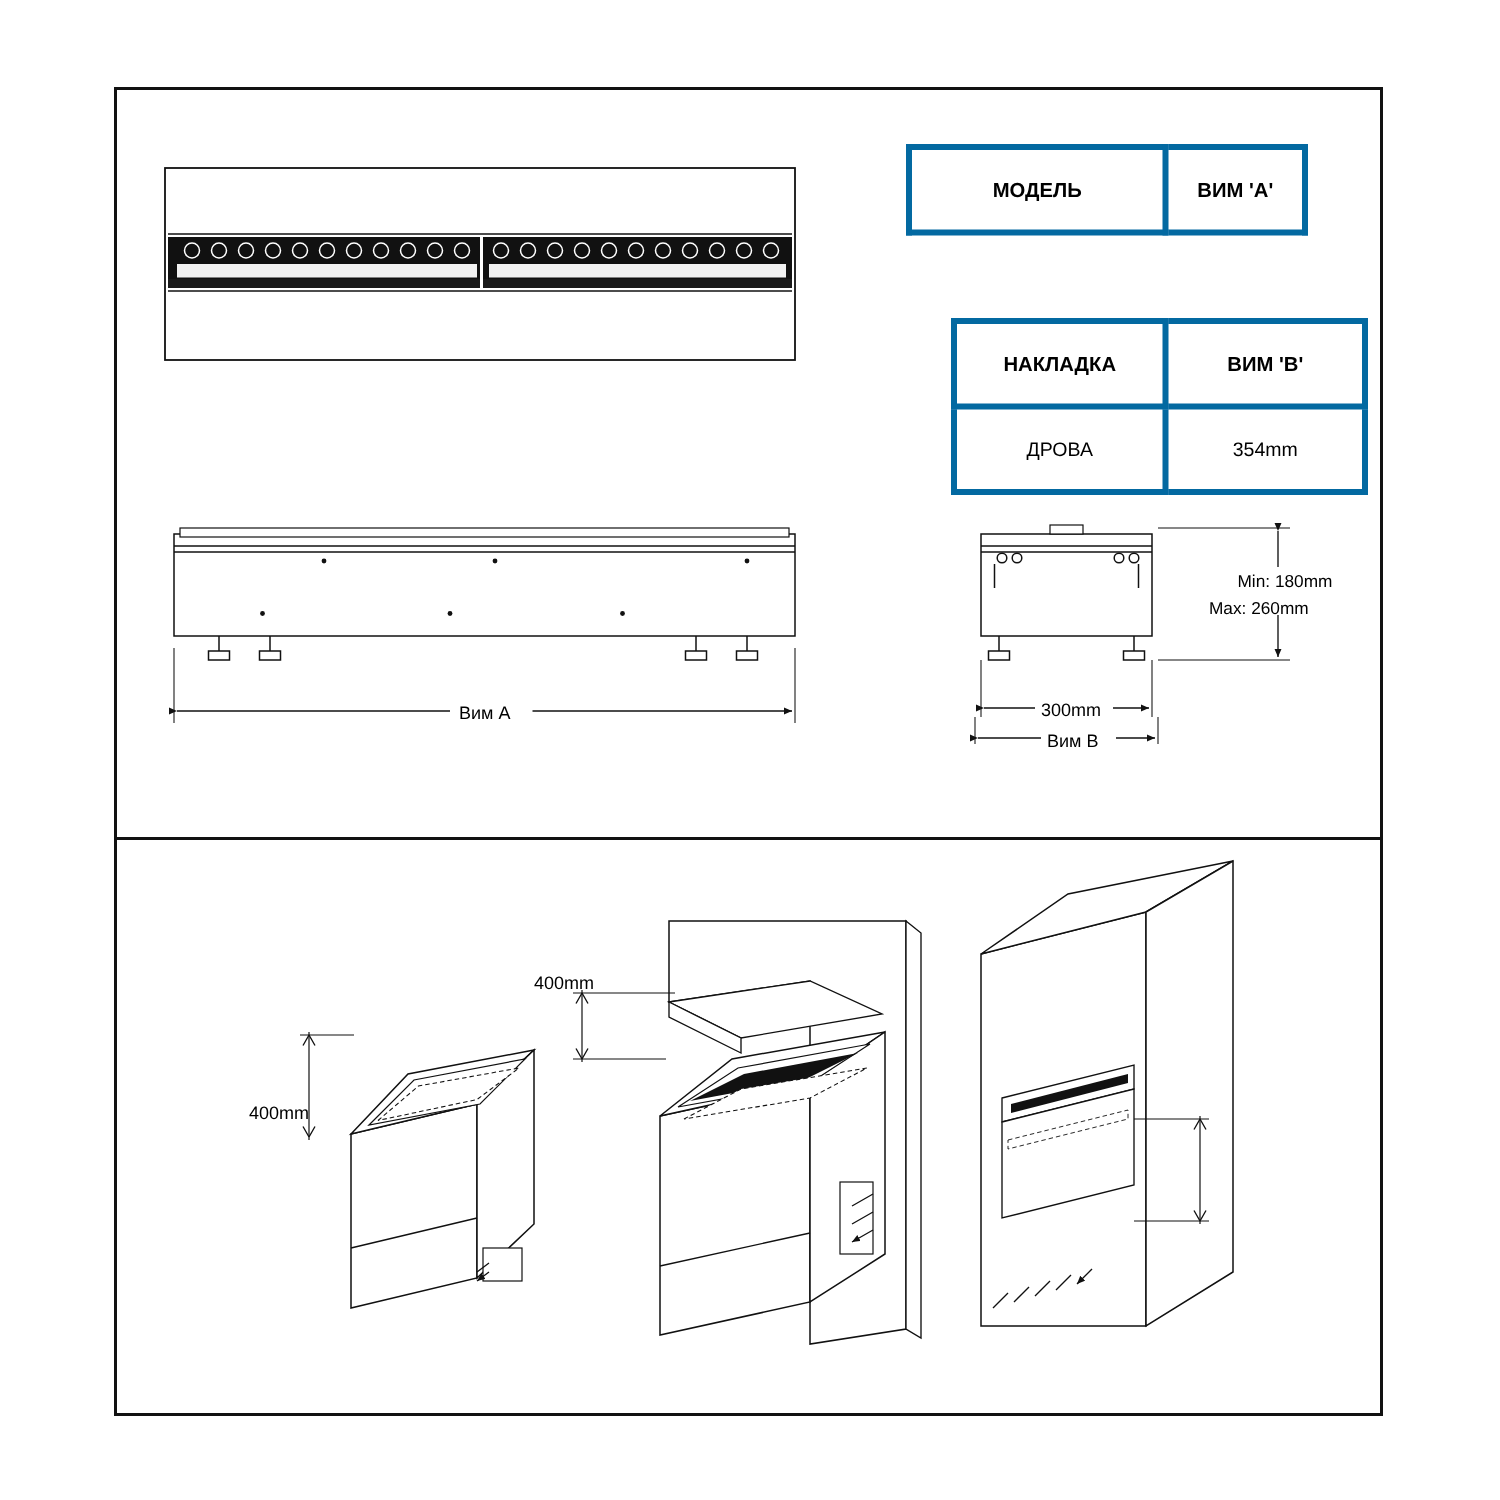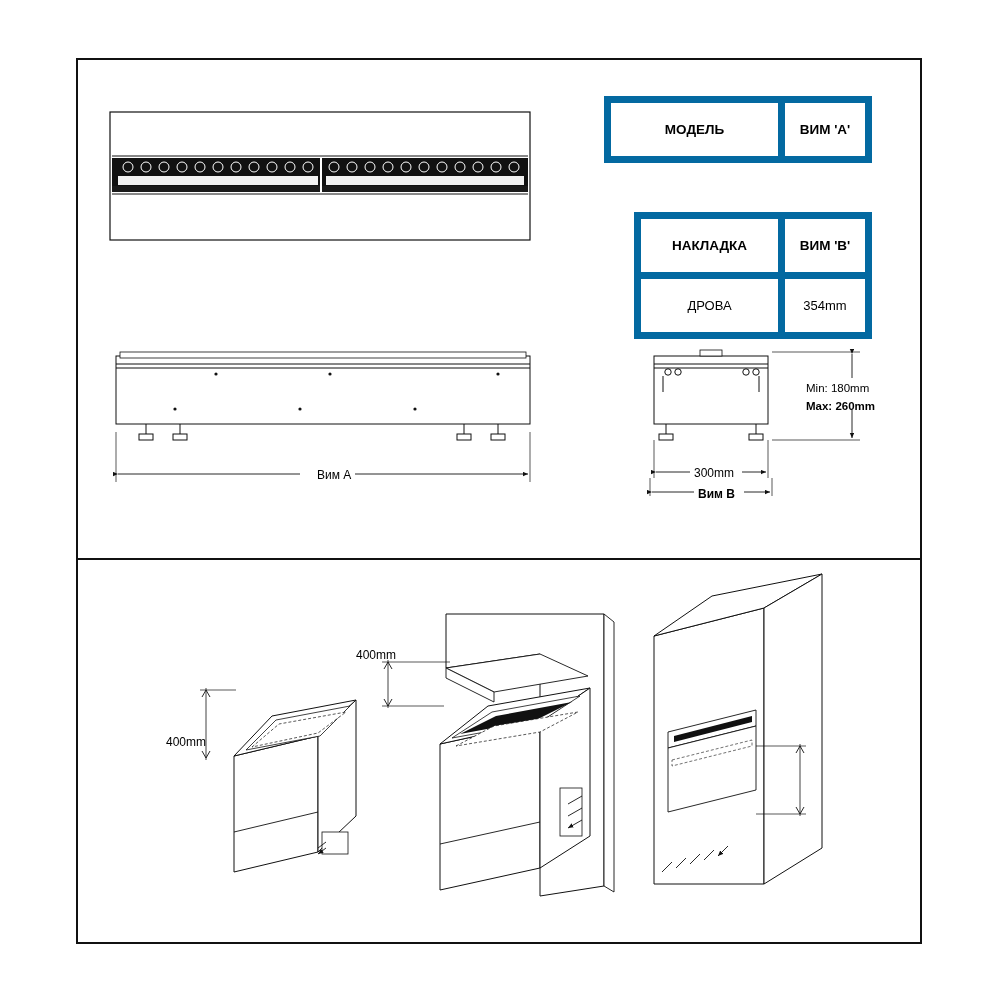--- a/index.html
+++ b/index.html
@@ -11,7 +11,7 @@
   .svgroot{position:absolute;left:0;top:0;width:1000px;height:1000px;pointer-events:none;}
   
   table{border-collapse:collapse;position:absolute;font-size:13px;}
-  table td,table th{border:7px solid #0369a1;text-align:center;padding:19px 6px;font-weight:normal;}
+  table td,table th{border:4px solid #0369a1;text-align:center;padding:19px 6px;font-weight:normal;}
   table th{font-weight:bold;font-size:13.5px;}
   #tableA{left:604px;top:96px;width:268px;}
   #tableA td:first-child,#tableA th:first-child{width:155px;}

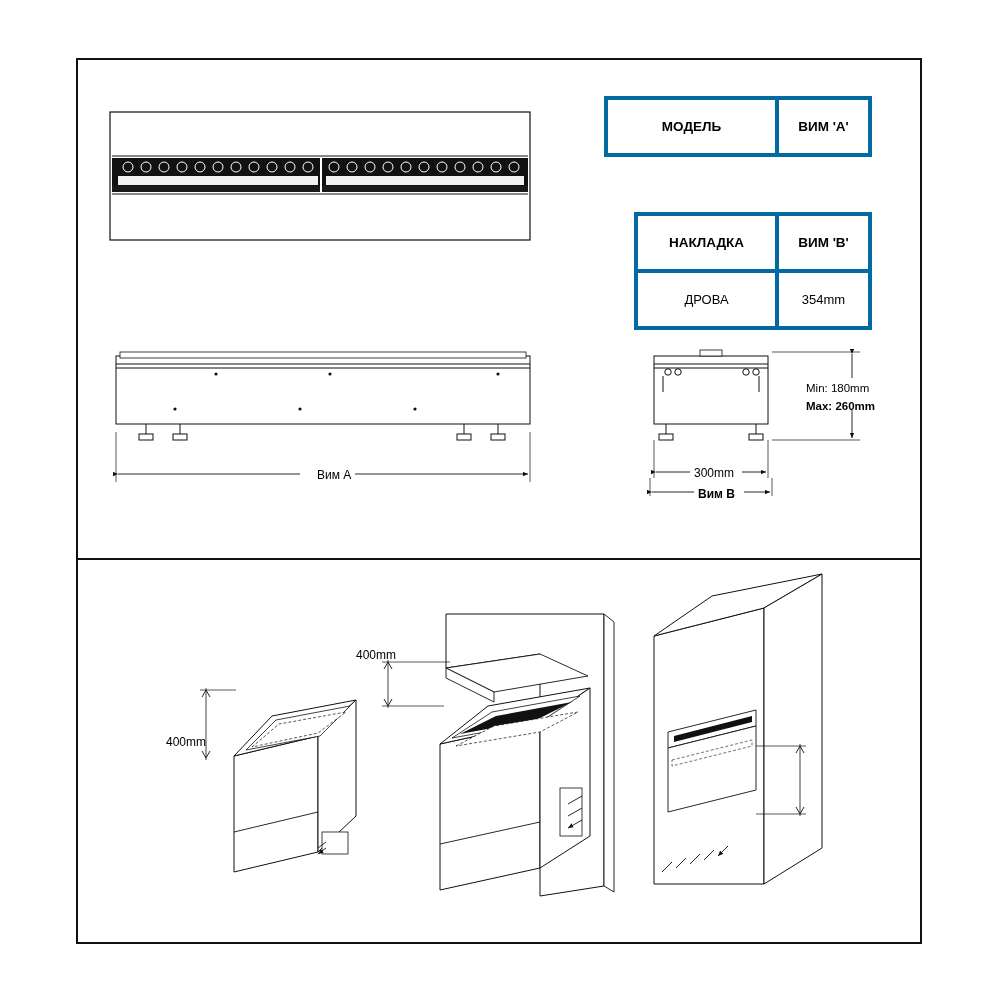--- a/index.html
+++ b/index.html
@@ -15,7 +15,7 @@
   table th{font-weight:bold;font-size:13.5px;}
   #tableA{left:604px;top:96px;width:268px;}
   #tableA td:first-child,#tableA th:first-child{width:155px;}
-  #tableB{left:634px;top:212px;width:238px;}
+  #tableB{left:634px;top:212px;width:278px;}
   #tableB td:first-child,#tableB th:first-child{width:125px;}
   .lbl{position:absolute;font-size:11.5px;white-space:nowrap;}
   .lbl.b{font-size:12px;}

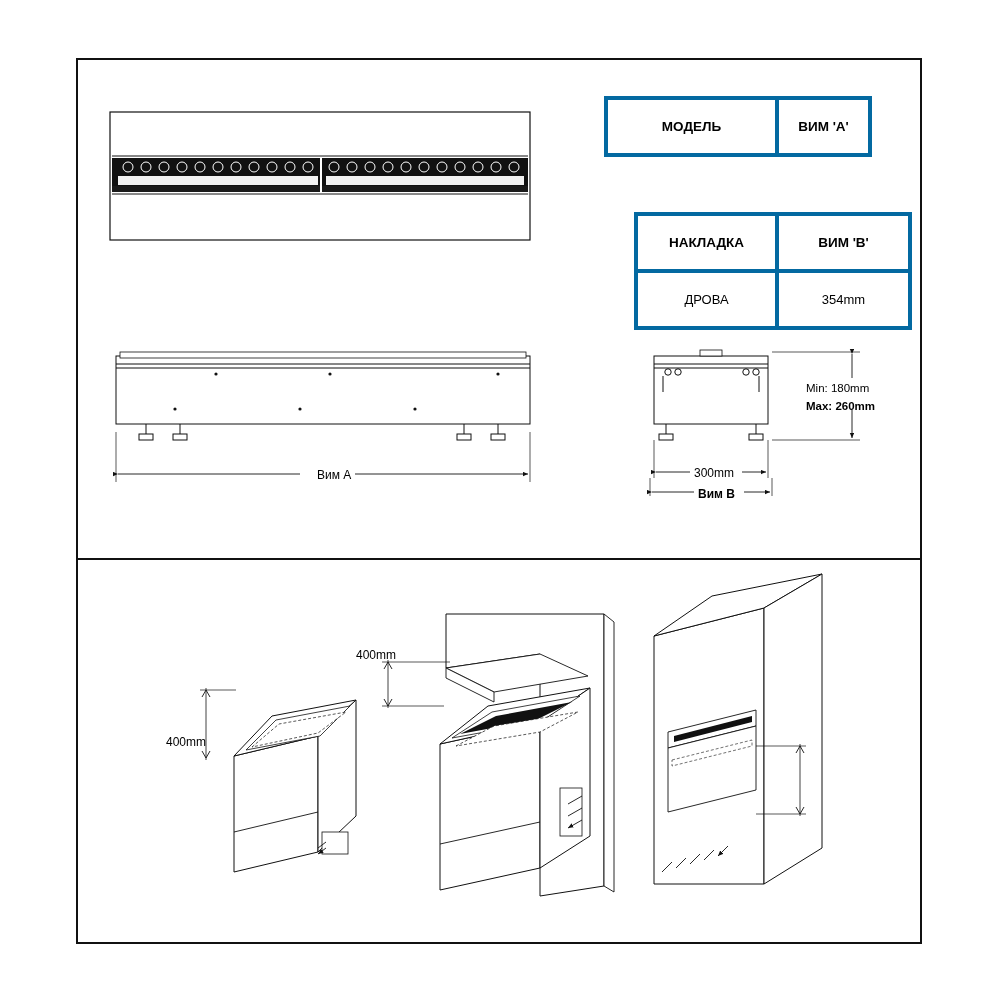--- a/index.html
+++ b/index.html
@@ -50,7 +50,7 @@
   </tbody>
     </table>
 
-  <div class="lbl" style="left:806px;top:382px;">Min: 180mm</div>
+  <div class="lbl" style="left:825px;top:382px;">Min: 180mm</div>
   <div class="lbl" style="left:806px;top:400px;font-weight:bold;">Max: 260mm</div>
   <div class="lbl b" style="left:694px;top:466px;">300mm</div>
   <div class="lbl b" style="left:698px;top:487px;font-weight:bold;">Вим B</div>

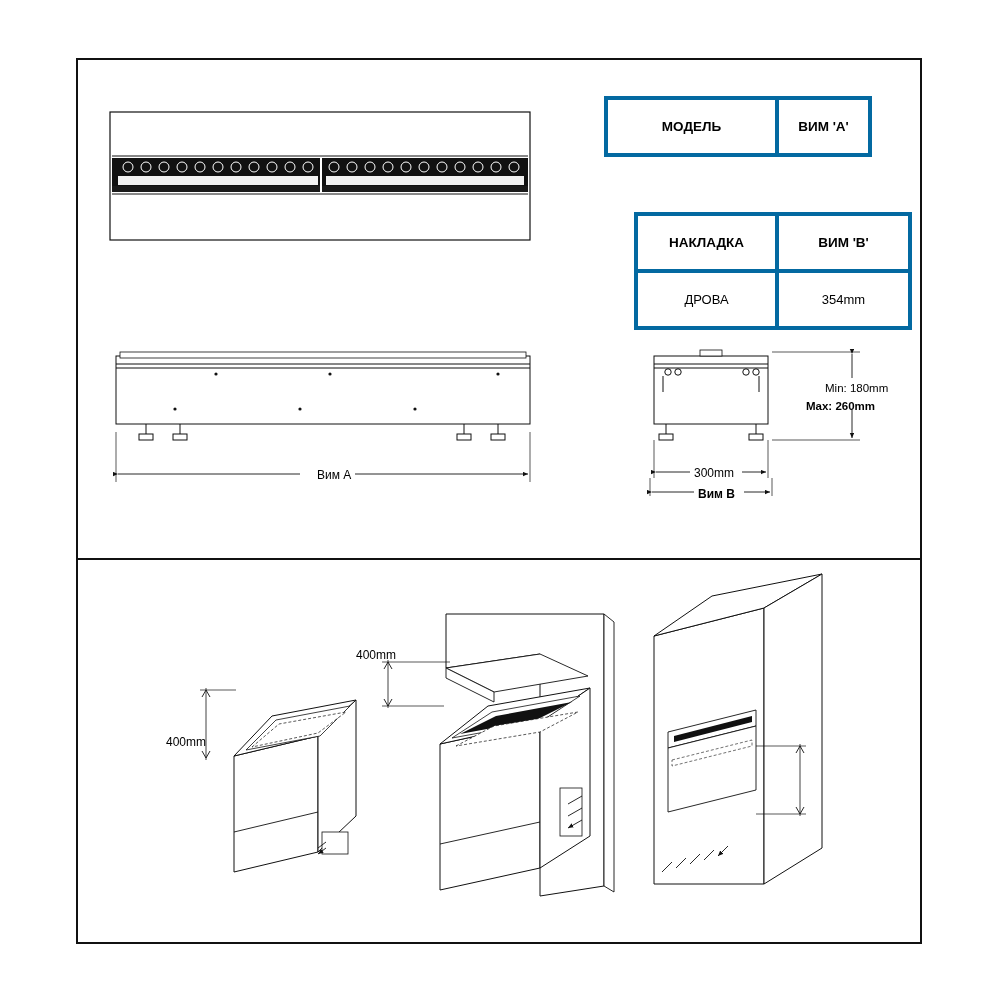--- a/index.html
+++ b/index.html
@@ -51,7 +51,7 @@
     </table>
 
   <div class="lbl" style="left:825px;top:382px;">Min: 180mm</div>
-  <div class="lbl" style="left:806px;top:400px;font-weight:bold;">Max: 260mm</div>
+  <div class="lbl" style="left:806px;top:400px;">Max: 260mm</div>
   <div class="lbl b" style="left:694px;top:466px;">300mm</div>
   <div class="lbl b" style="left:698px;top:487px;font-weight:bold;">Вим B</div>
   <div class="lbl b" style="left:317px;top:468px;">Вим A</div>

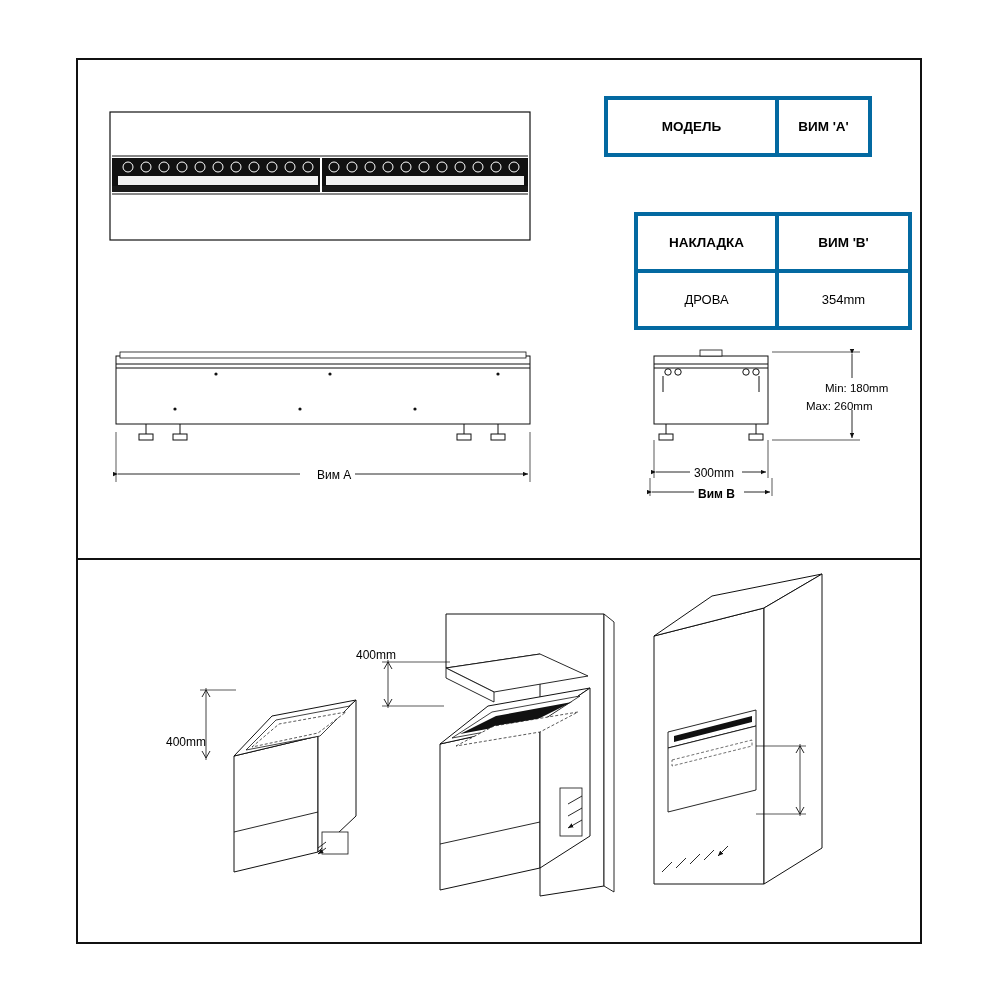--- a/index.html
+++ b/index.html
@@ -54,7 +54,7 @@
   <div class="lbl" style="left:806px;top:400px;">Max: 260mm</div>
   <div class="lbl b" style="left:694px;top:466px;">300mm</div>
   <div class="lbl b" style="left:698px;top:487px;font-weight:bold;">Вим B</div>
-  <div class="lbl b" style="left:317px;top:468px;">Вим A</div>
+  <div class="lbl b" style="left:306px;top:468px;">Вим A</div>
 
   <div class="lbl b" style="left:166px;top:735px;">400mm</div>
   <div class="lbl b" style="left:356px;top:648px;">400mm</div>

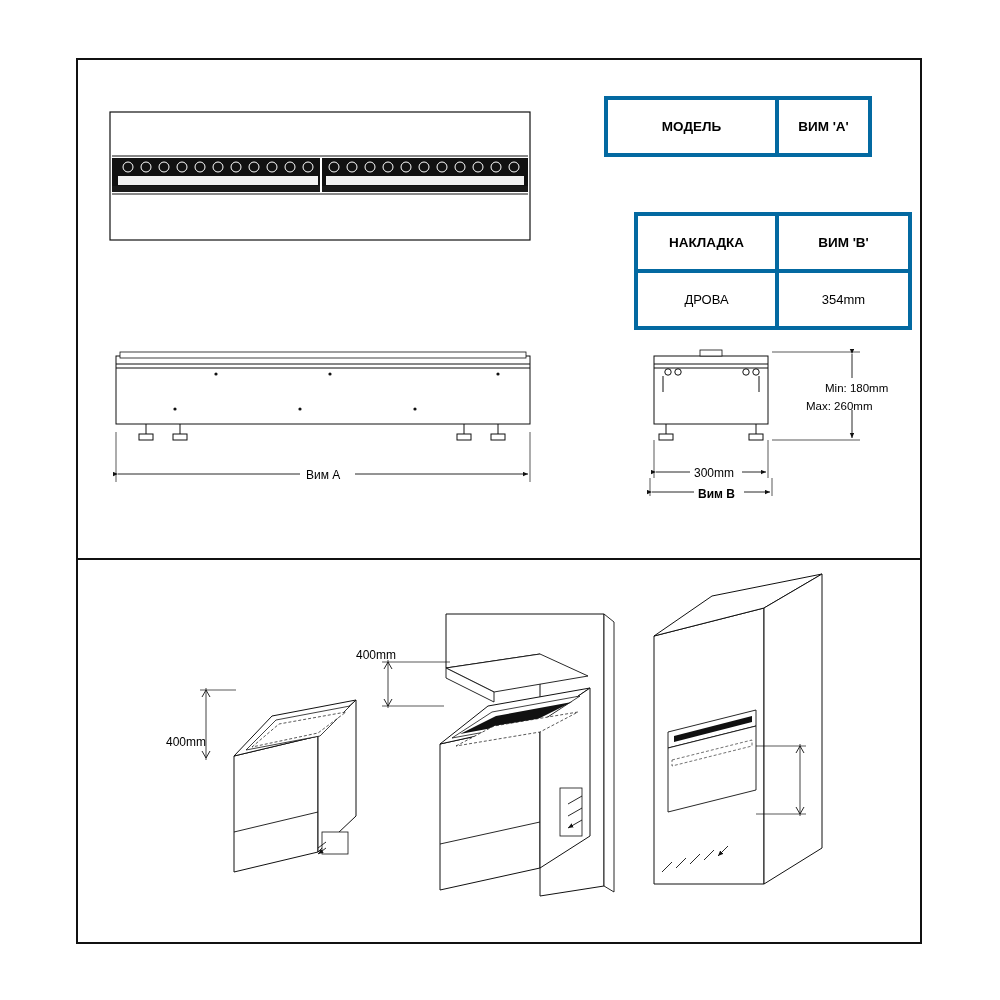--- a/index.html
+++ b/index.html
@@ -53,7 +53,7 @@
   <div class="lbl" style="left:825px;top:382px;">Min: 180mm</div>
   <div class="lbl" style="left:806px;top:400px;">Max: 260mm</div>
   <div class="lbl b" style="left:694px;top:466px;">300mm</div>
-  <div class="lbl b" style="left:698px;top:487px;font-weight:bold;">Вим B</div>
+  <div class="lbl b" style="left:698px;top:487px;">Вим B</div>
   <div class="lbl b" style="left:306px;top:468px;">Вим A</div>
 
   <div class="lbl b" style="left:166px;top:735px;">400mm</div>

